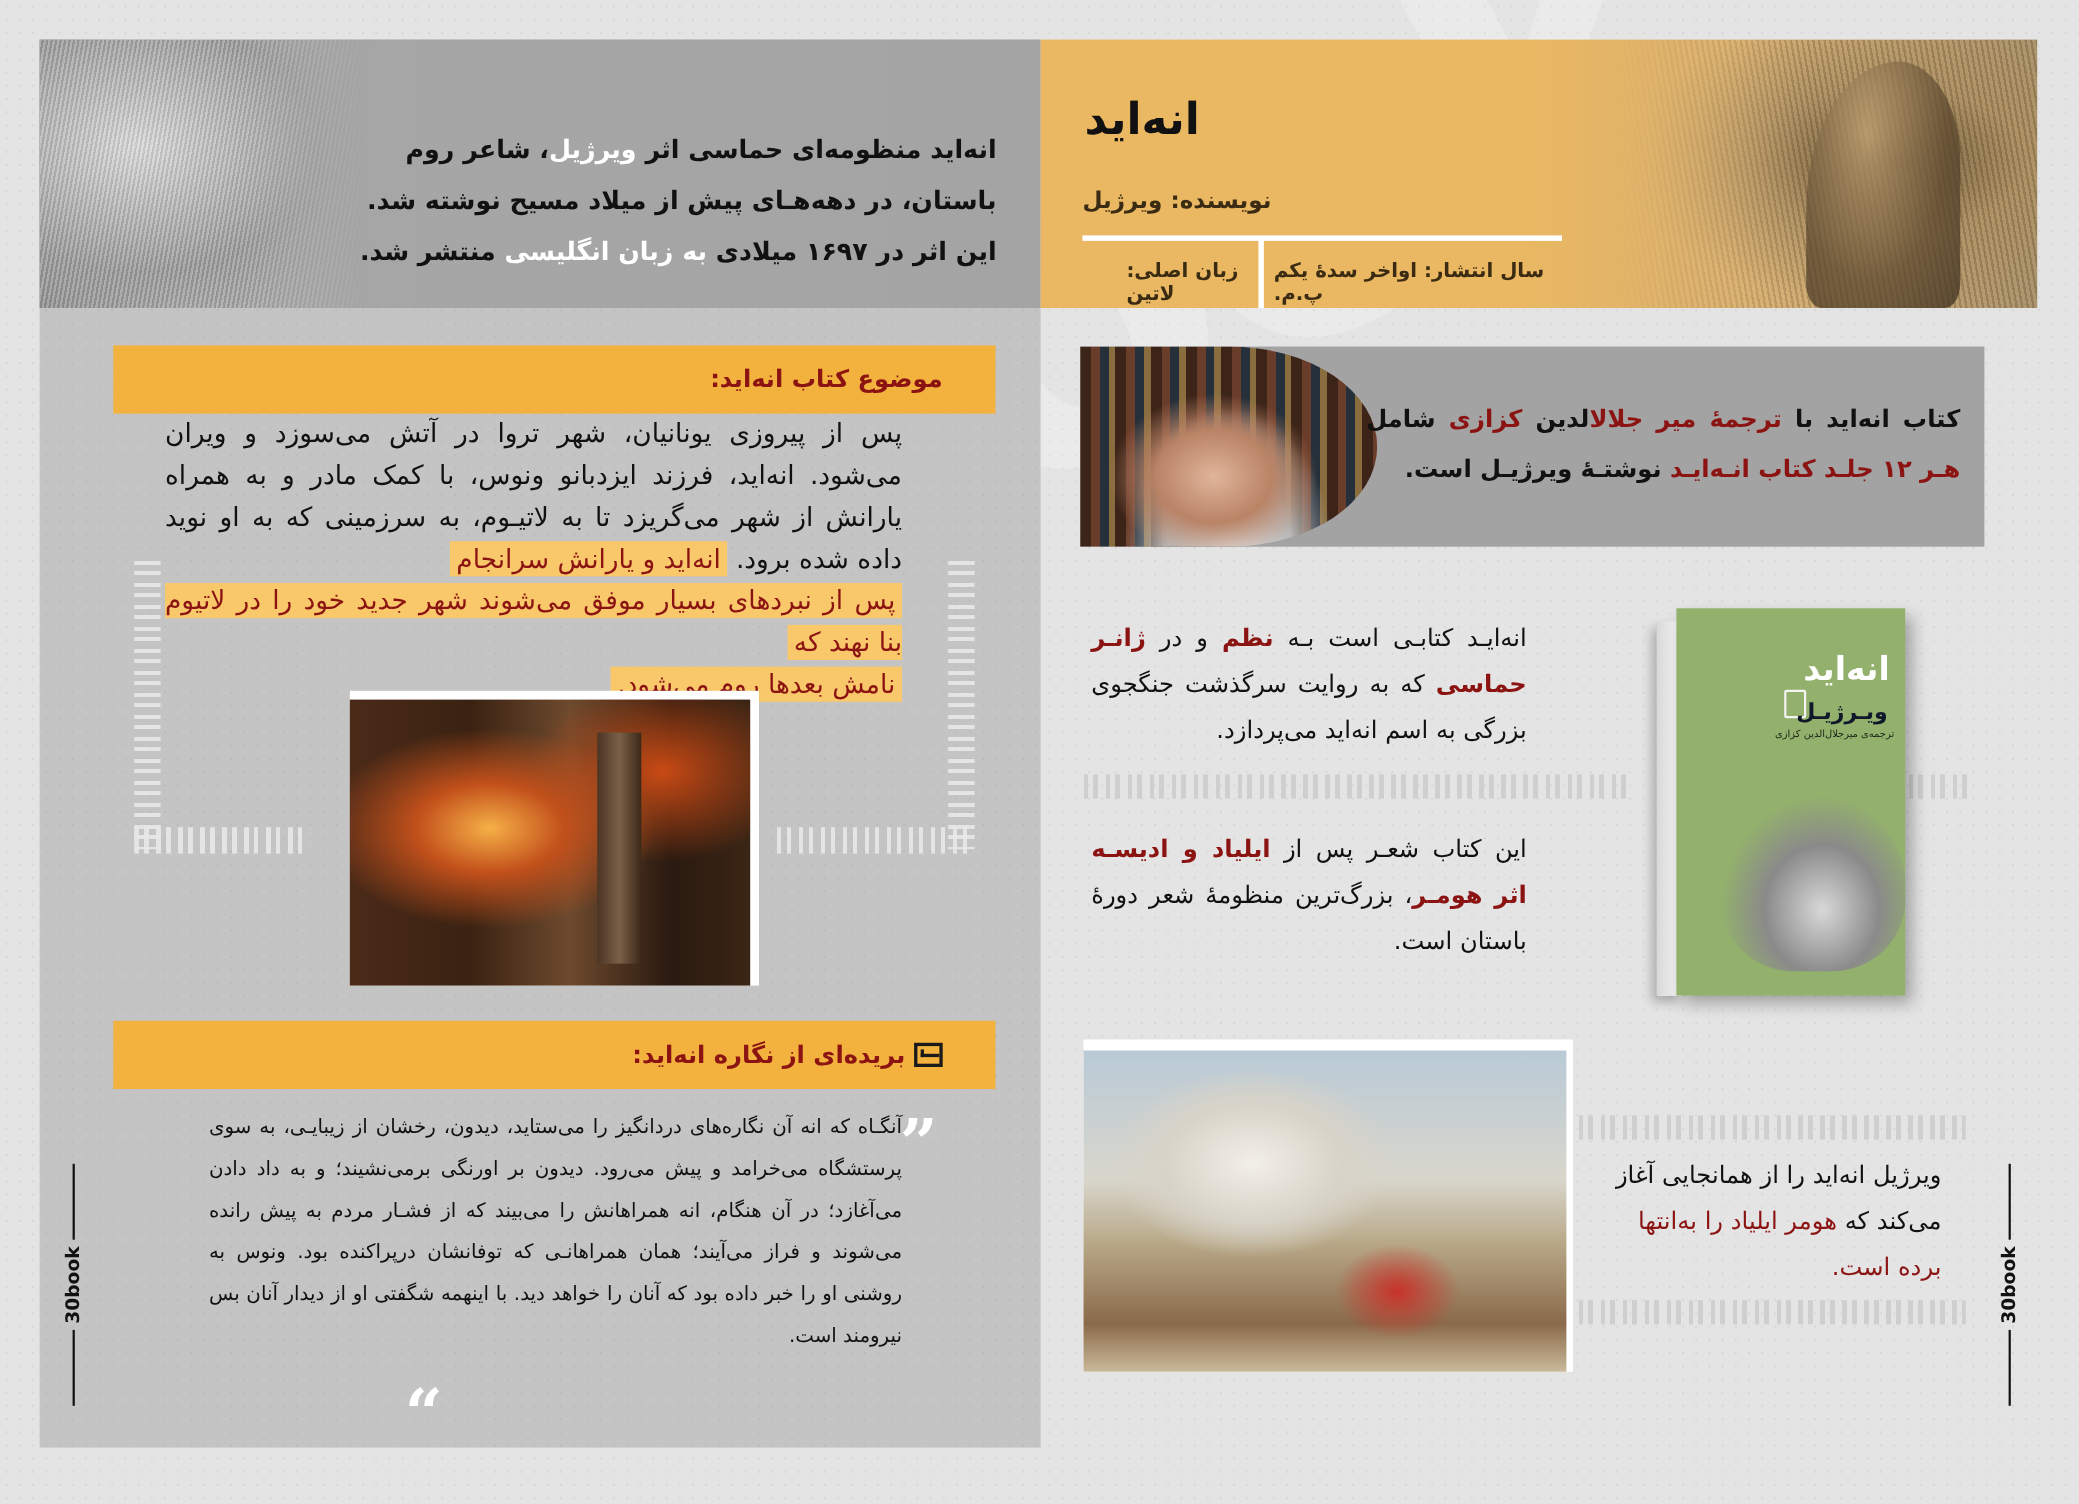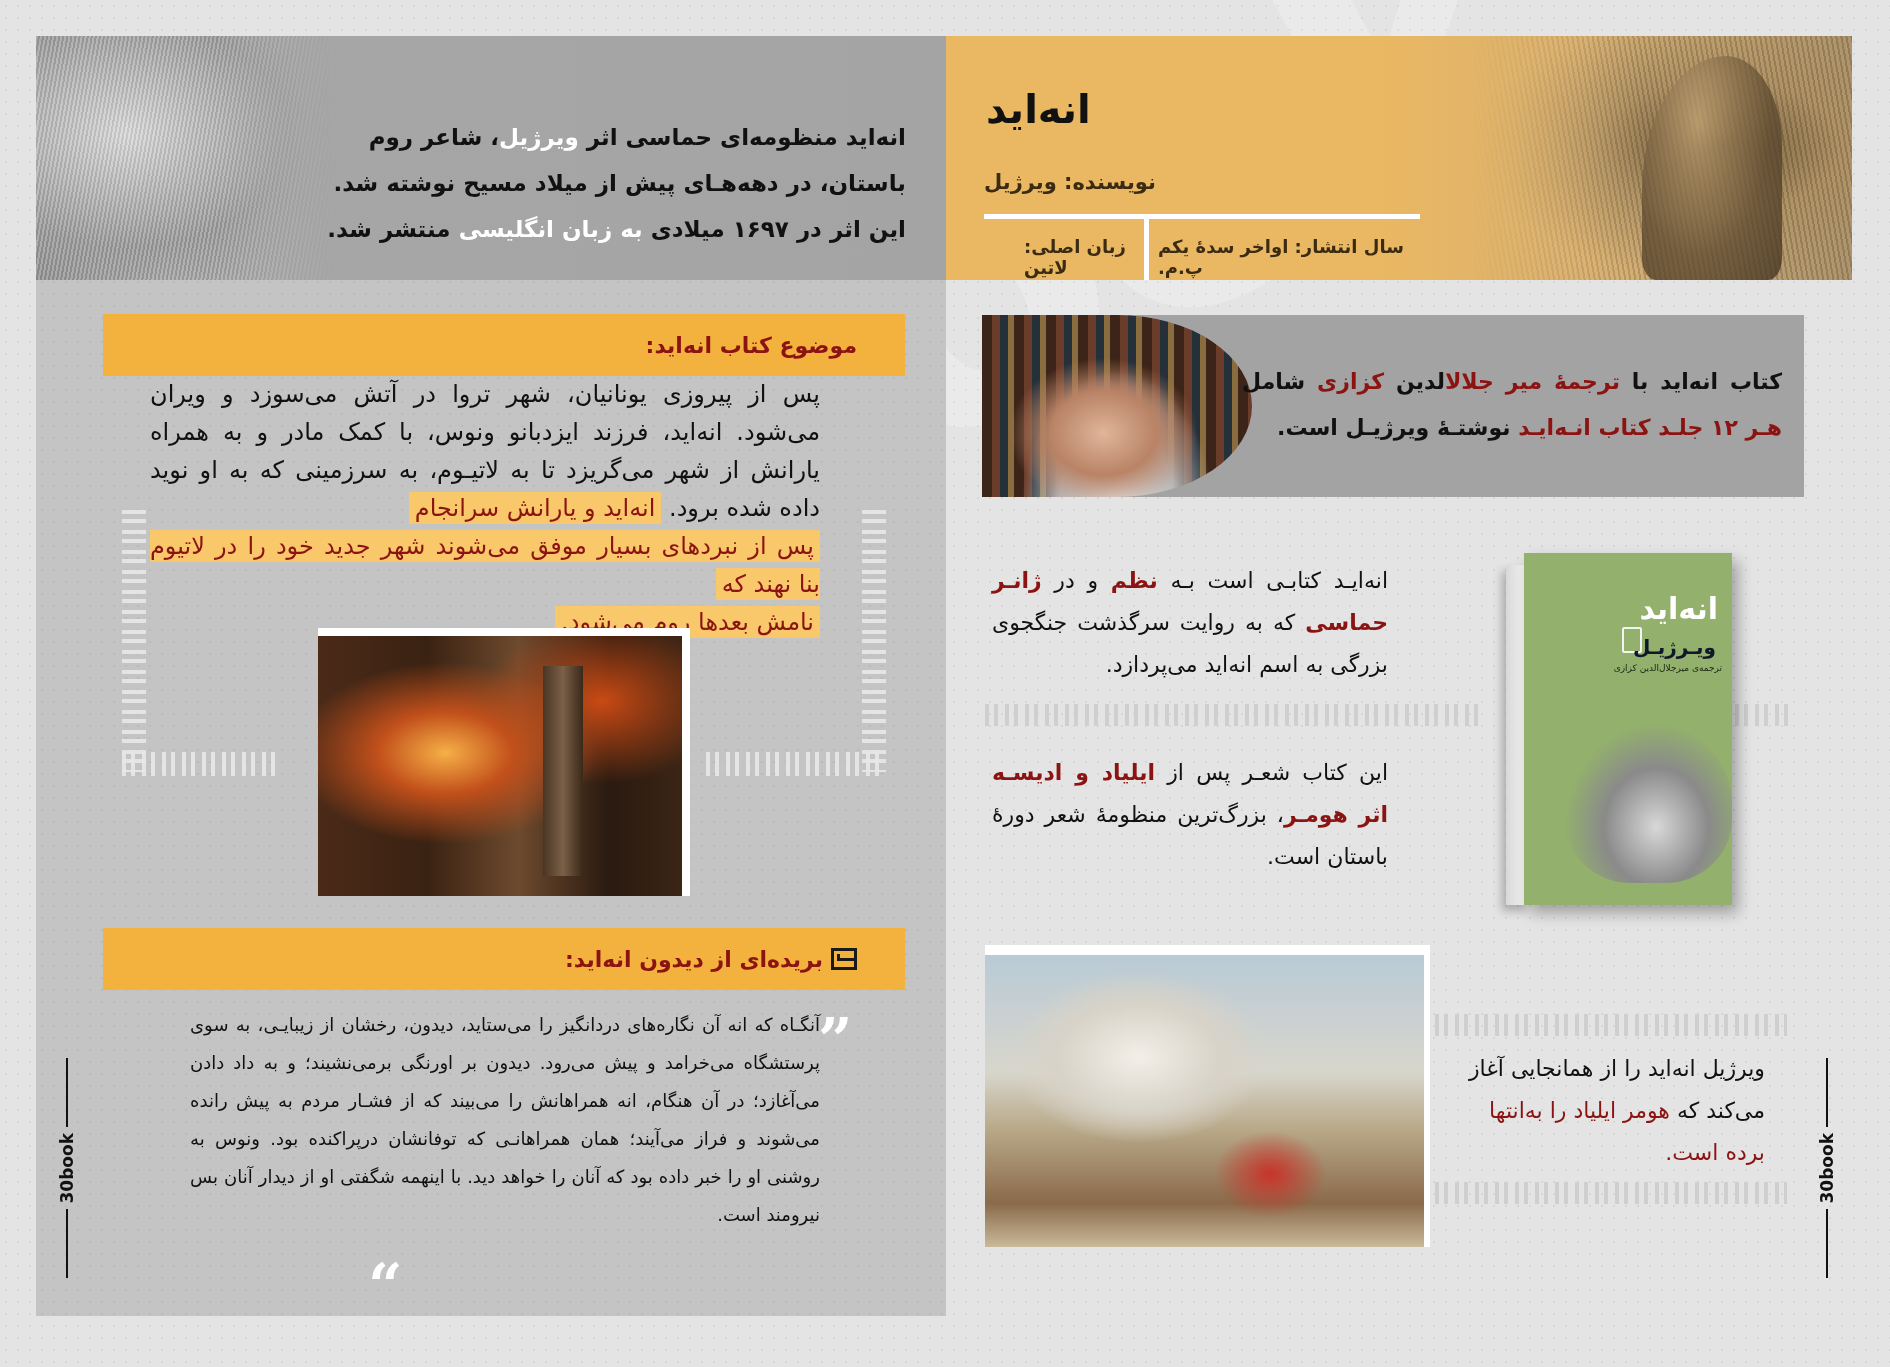--- a/index.html
+++ b/index.html
@@ -283,7 +283,7 @@
 
 <div class="section-banner rtl" style="left:103px; top:928px; width:802px;">
   <span class="banner-icon"></span>
-  <span class="banner-title">بریده‌ای از دیدون انه‌اید:</span>
+  <span class="banner-title">بریده‌ای از نگاره انه‌اید:</span>
 </div>
 
 <div class="quote-mark" style="left:818px; top:1010px;">”</div>

